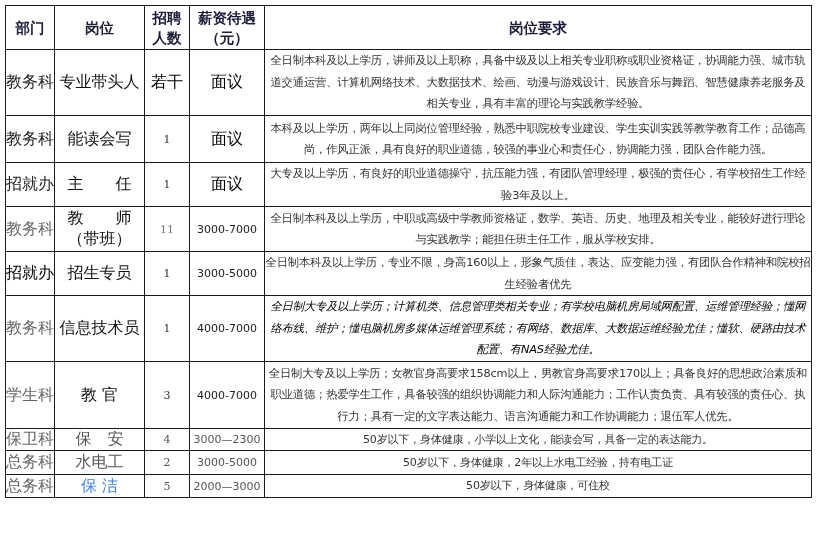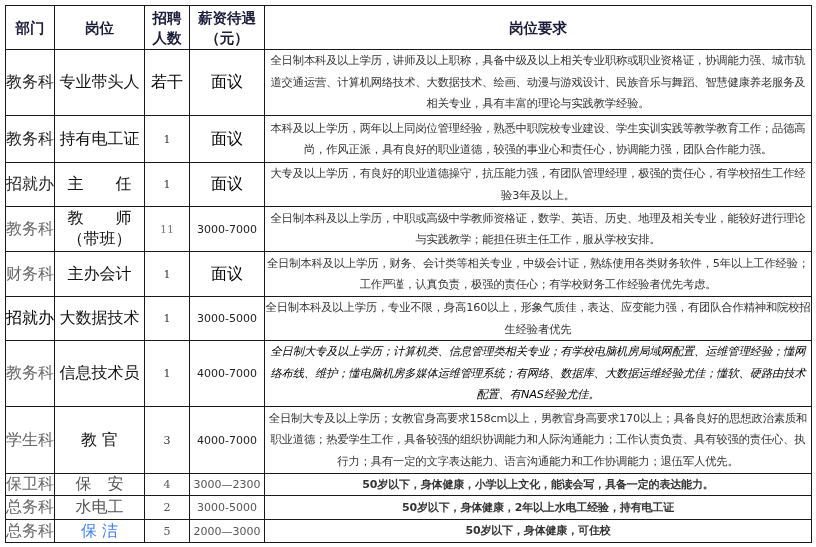--- a/index.html
+++ b/index.html
@@ -63,7 +63,7 @@
     </tr>
     <tr style="height:47px">
       <td class="dept">教务科</td>
-      <td class="pos">持有电工证</td>
+      <td class="pos">能读会写</td>
       <td class="num">1</td>
       <td>面议</td>
       <td class="req">本科及以上学历，两年以上同岗位管理经验，熟悉中职院校专业建设、学生实训实践等教学教育工作；品德高尚，作风正派，具有良好的职业道德，较强的事业心和责任心，协调能力强，团队合作能力强。</td>

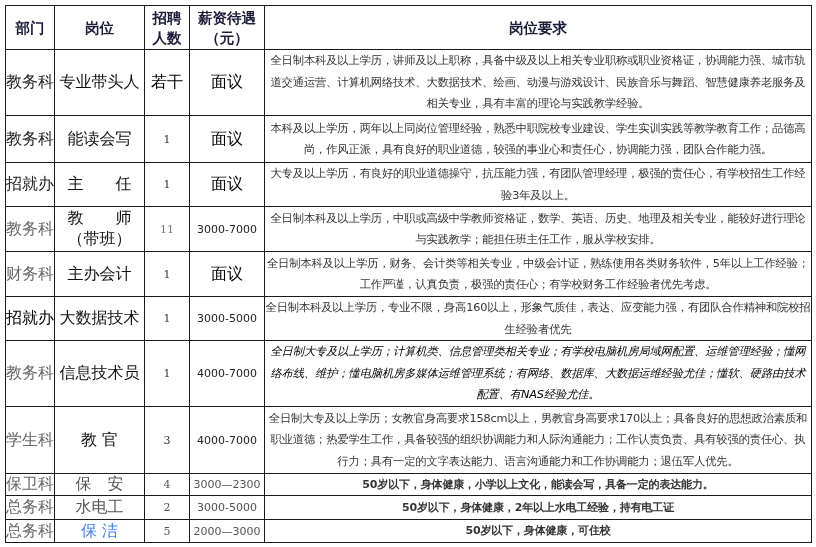--- a/index.html
+++ b/index.html
@@ -85,13 +85,6 @@
       <td class="salary">3000-7000</td>
       <td class="req">全日制本科及以上学历，中职或高级中学教师资格证，数学、英语、历史、地理及相关专业，能较好进行理论与实践教学；能担任班主任工作，服从学校安排。</td>
     </tr>
-    <tr style="height:45px">
-      <td class="dept gray">财务科</td>
-      <td class="pos">主办会计</td>
-      <td class="num">1</td>
-      <td>面议</td>
-      <td class="req">全日制本科及以上学历，财务、会计类等相关专业，中级会计证，熟练使用各类财务软件，5年以上工作经验；工作严谨，认真负责，极强的责任心；有学校财务工作经验者优先考虑。</td>
-    </tr>
     <tr style="height:44px">
       <td class="dept" style="color:#000">招就办</td>
       <td class="pos">大数据技术</td>

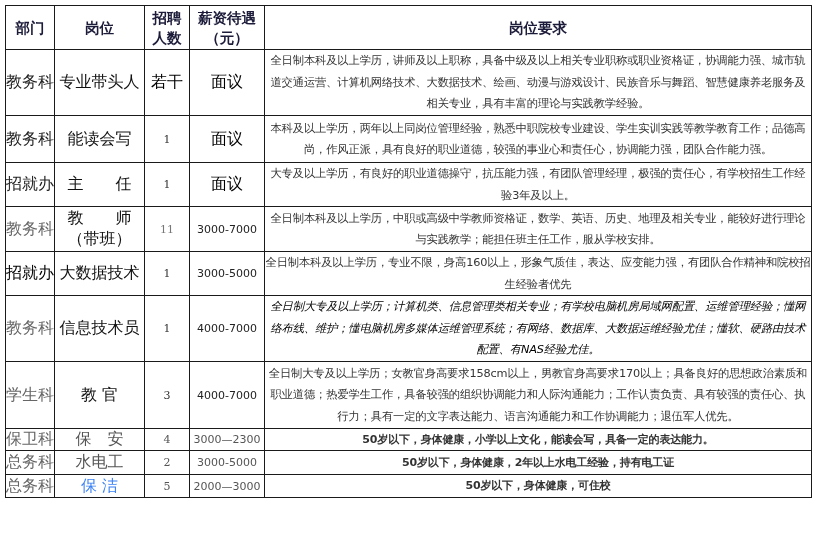--- a/index.html
+++ b/index.html
@@ -87,7 +87,7 @@
     </tr>
     <tr style="height:44px">
       <td class="dept" style="color:#000">招就办</td>
-      <td class="pos">大数据技术</td>
+      <td class="pos">招生专员</td>
       <td class="num">1</td>
       <td class="salary">3000-5000</td>
       <td class="req">全日制本科及以上学历，专业不限，身高160以上，形象气质佳，表达、应变能力强，有团队合作精神和院校招生经验者优先</td>

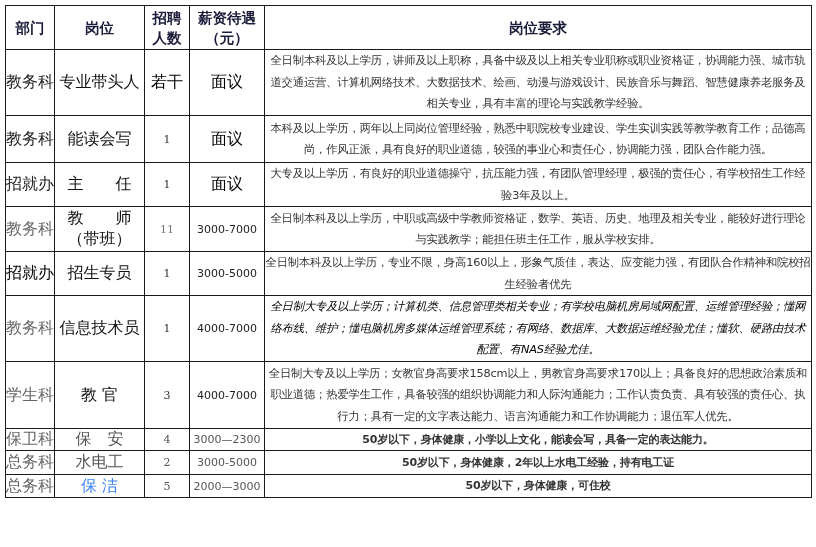--- a/index.html
+++ b/index.html
@@ -24,7 +24,7 @@
     color:#333; letter-spacing:-0.15px;
   }
   td.req.dark { color:#000;font-style:italic; }
-  td.req.small { line-height:20px; font-size:11px;font-weight:bold; }
+  td.req.small { line-height:20px; font-size:11px; }
   .pos { color:#111; }
 </style>
 </head>

